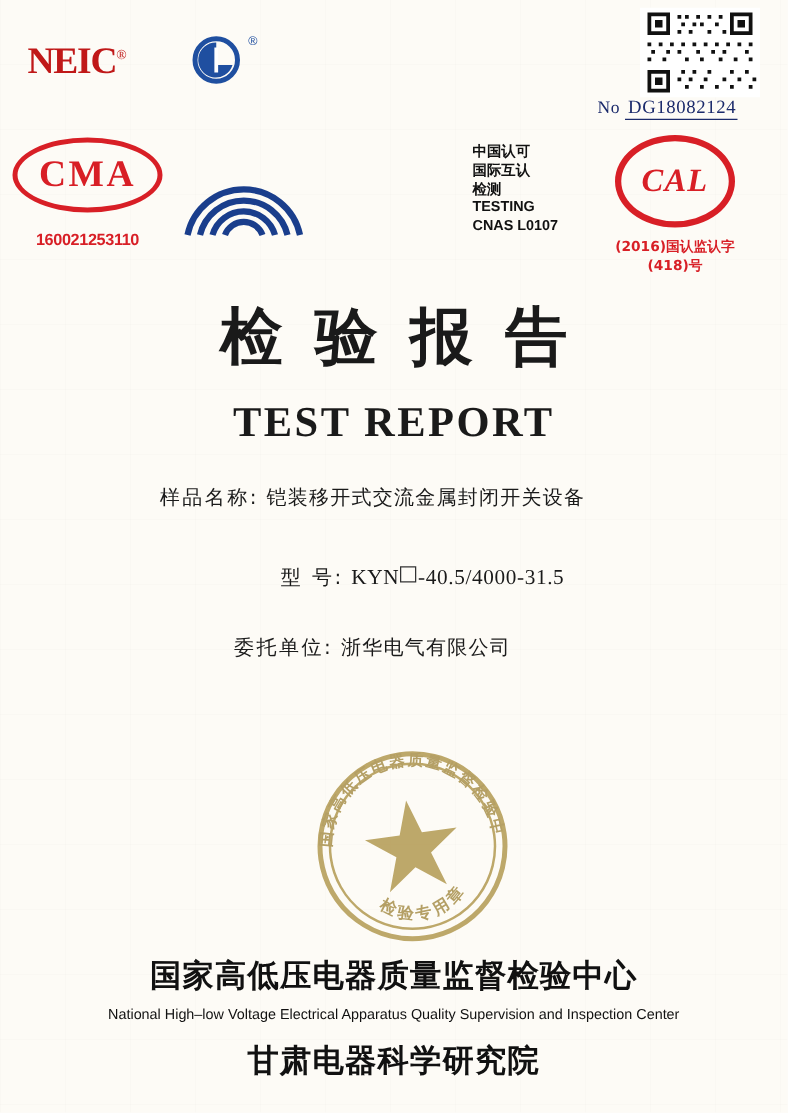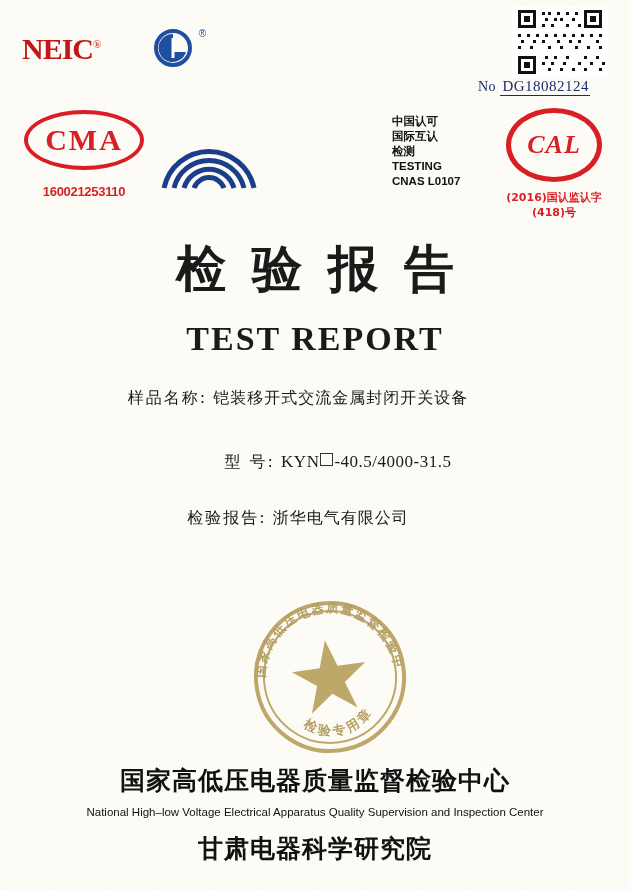--- a/index.html
+++ b/index.html
@@ -92,7 +92,6 @@
     left: 0;
     width: 533px;
     height: 100px;
-    margin-left: 14px;
   }
 
   .cma {

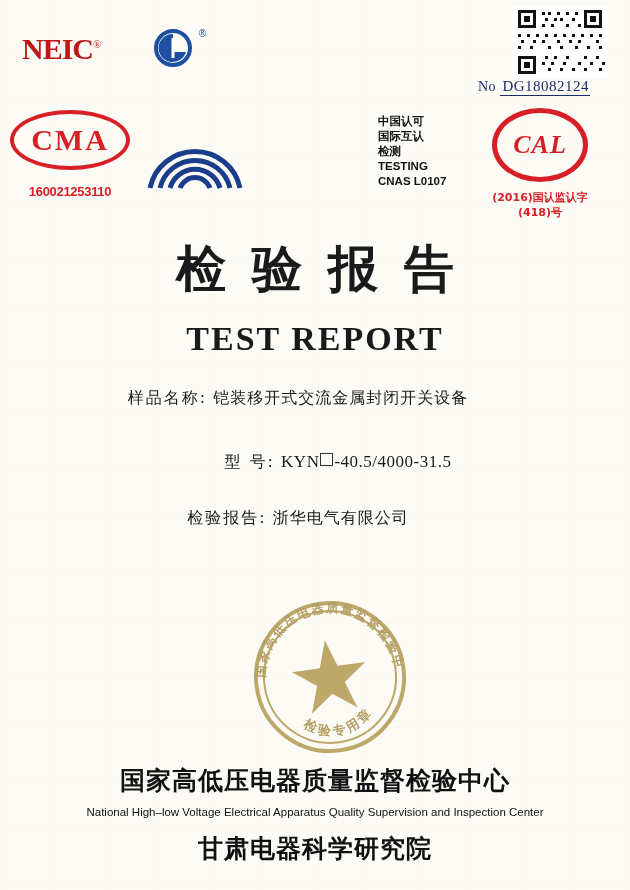--- a/index.html
+++ b/index.html
@@ -463,7 +463,7 @@
   </div>
 
   <div class="field f3">
-    <span class="flabel">检验报告:</span>
+    <span class="flabel">委托单位:</span>
     <span class="fvalue">浙华电气有限公司</span>
   </div>
 

